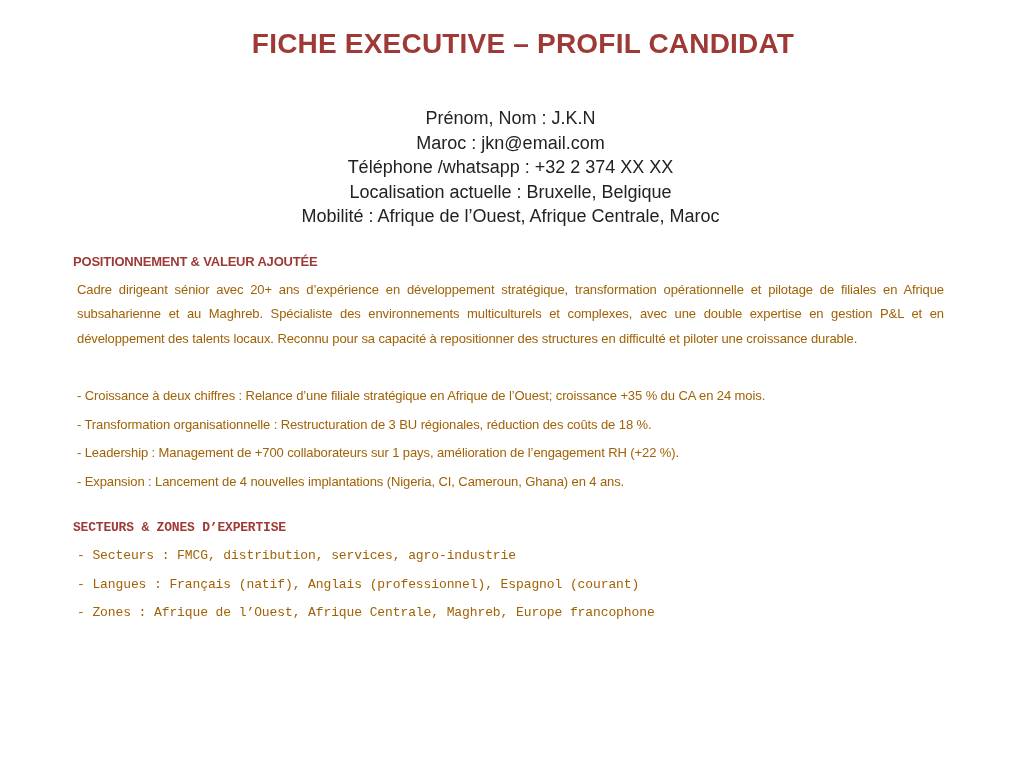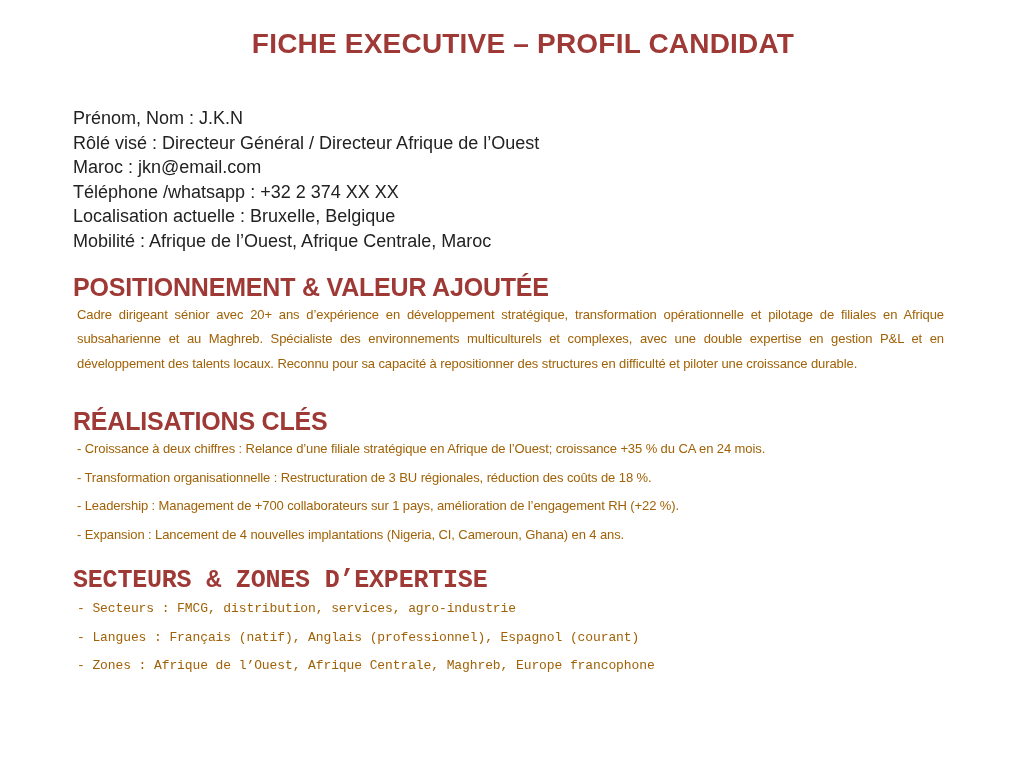--- a/index.html
+++ b/index.html
@@ -39,6 +39,7 @@
     font-size: 18px;
     line-height: 24.6px;
     color: #222222;
+    text-align: center;
   }
   .section-1 { margin-top: 21px; }
   .section-2 { margin-top: 33px; }

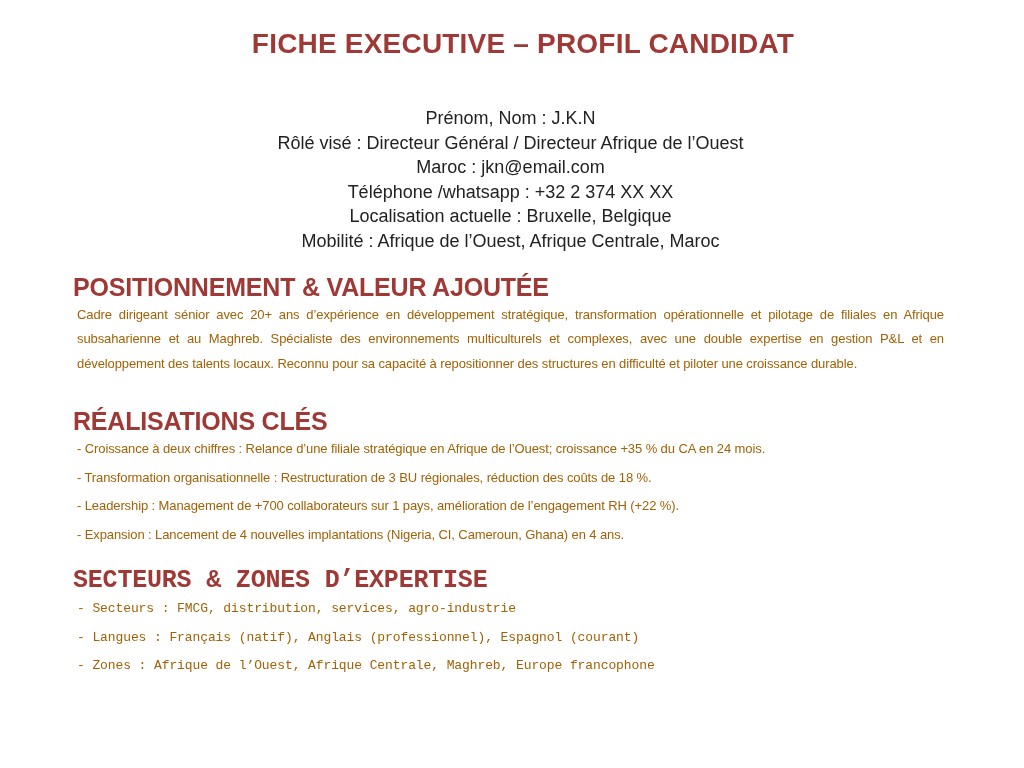--- a/index.html
+++ b/index.html
@@ -72,7 +72,6 @@
 
     <div class="contact">
       <div>Prénom, Nom : J.K.N</div>
-      <div>Rôlé visé : Directeur Général / Directeur Afrique de l’Ouest</div>
       <div>Maroc : jkn@email.com</div>
       <div>Téléphone /whatsapp : +32 2 374 XX XX</div>
       <div>Localisation actuelle : Bruxelle, Belgique</div>

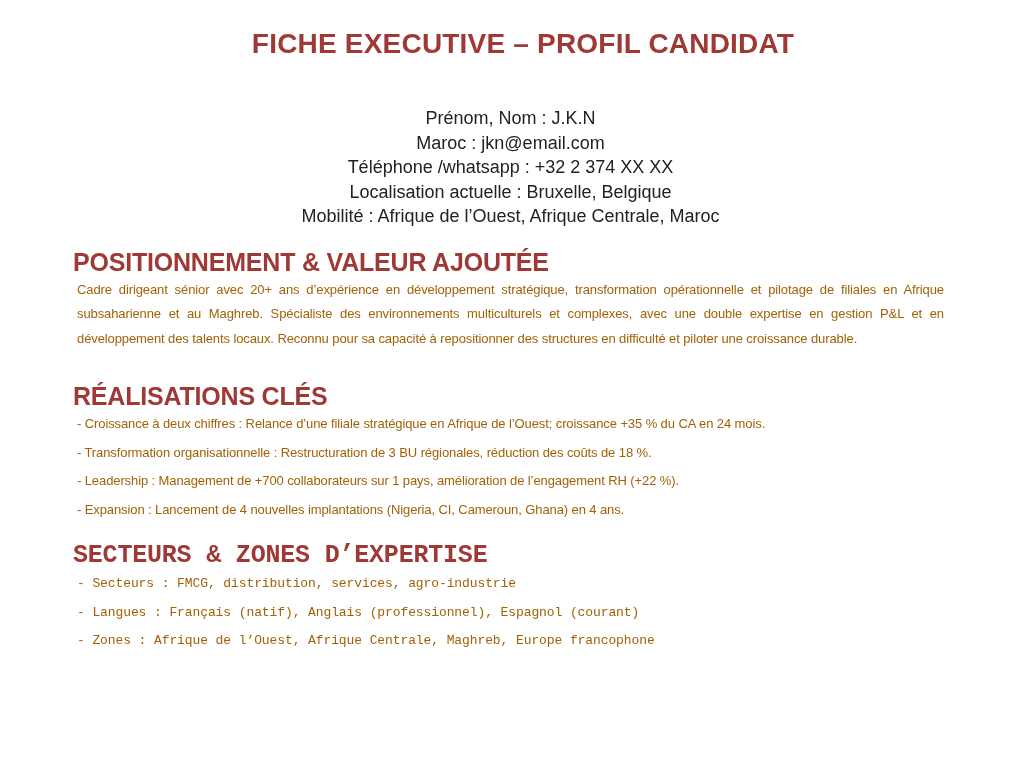--- a/index.html
+++ b/index.html
@@ -46,7 +46,7 @@
   .section-3 { margin-top: 22px; font-family: Liberation Mono, monospace; }
   .heading {
     margin: 0 0 1px 0;
-    font-size: 25px;
+    font-size: 13px;
     line-height: 24px;
     font-weight: 700;
     color: var(--accent, #9e3936);

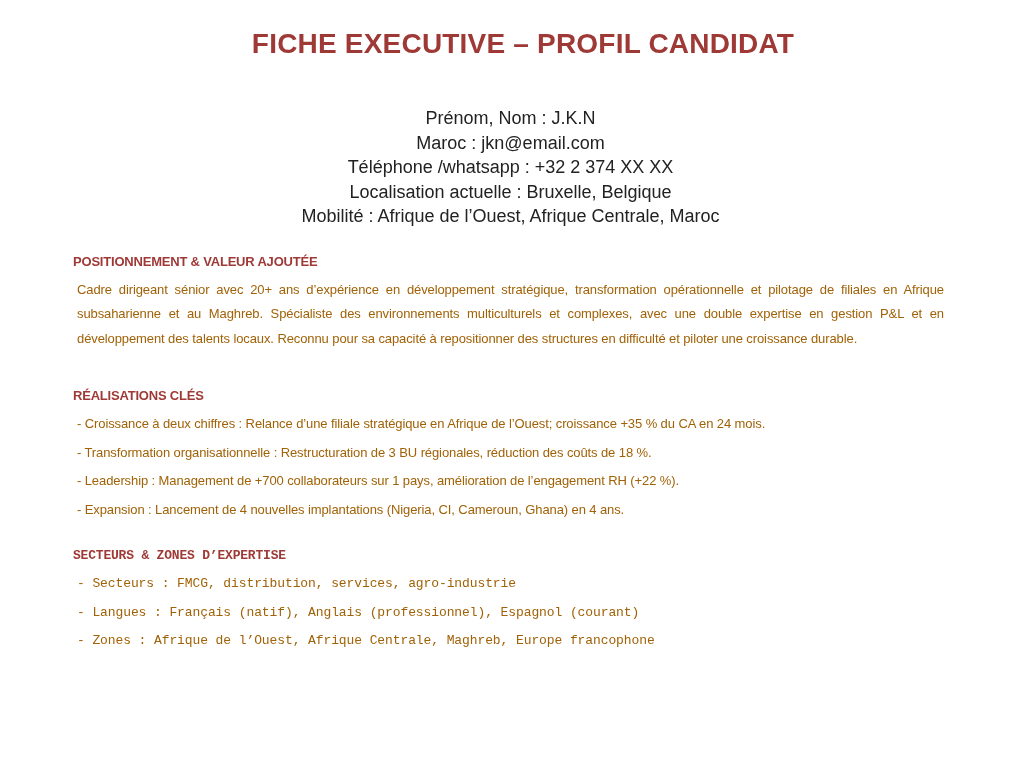--- a/index.html
+++ b/index.html
@@ -84,7 +84,6 @@
     </section>
 
     <section class="section-2">
-      <h2 class="heading">RÉALISATIONS CLÉS</h2>
       <div class="bullets">
         <div>- Croissance à deux chiffres : Relance d’une filiale stratégique en Afrique de l’Ouest; croissance +35 % du CA en 24 mois.</div>
         <div>- Transformation organisationnelle : Restructuration de 3 BU régionales, réduction des coûts de 18 %.</div>

